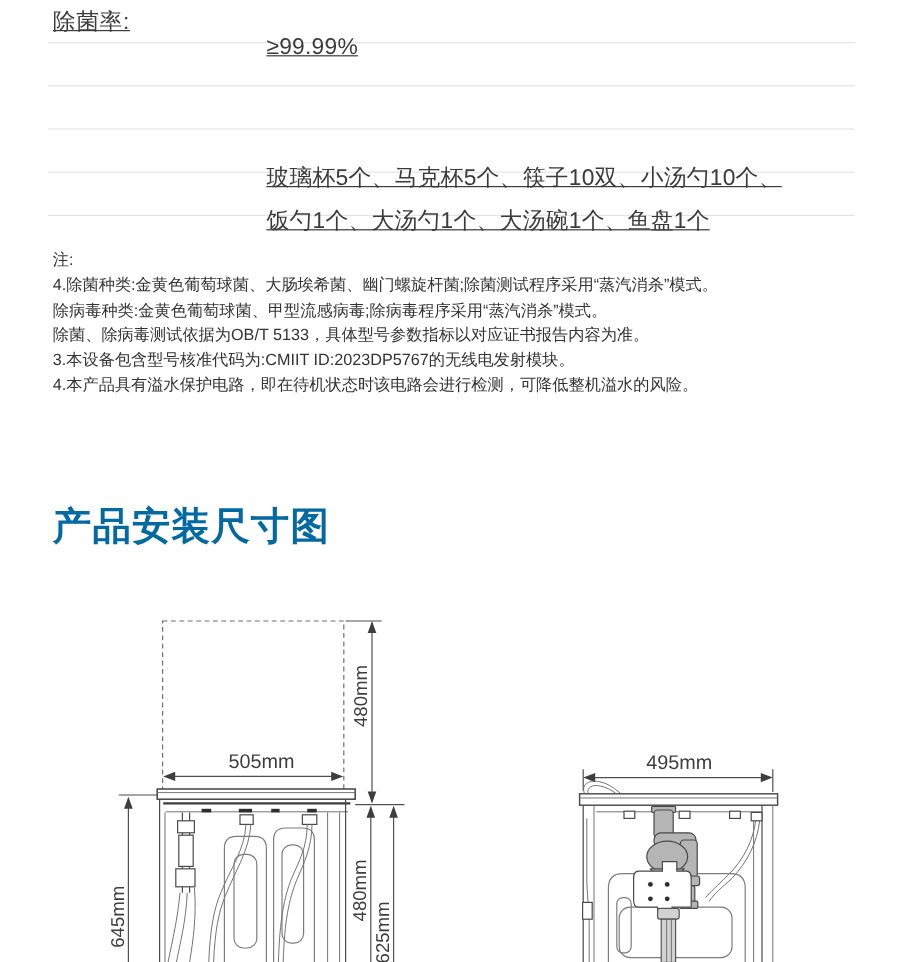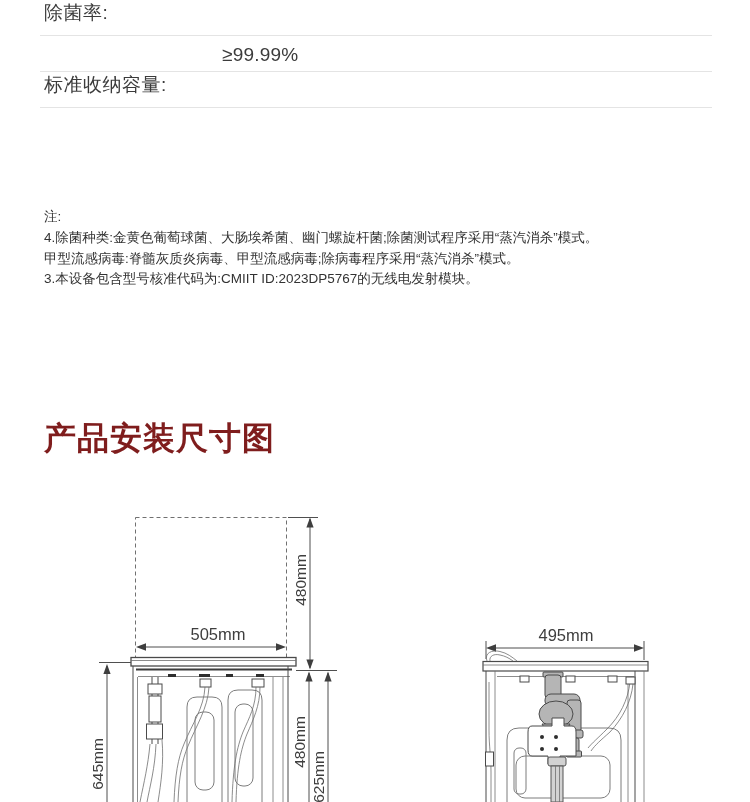--- a/index.html
+++ b/index.html
@@ -9,7 +9,7 @@
   }
   
   .spec{position:absolute;left:40px;top:0;width:672px;font-size:19px;color:#3b3b3b;}
-  .spec-line{display:flex;align-items:flex-start;height:35px;border-bottom:1px solid #e4e4e4;}
+  .spec-line{display:flex;align-items:center;height:35px;border-bottom:1px solid #e4e4e4;text-decoration:underline;}
   .spec-label{width:178px;flex:none;padding-left:4px;letter-spacing:.5px;}
   .spec-value{flex:1;letter-spacing:.2px;margin-top:44px;}
   

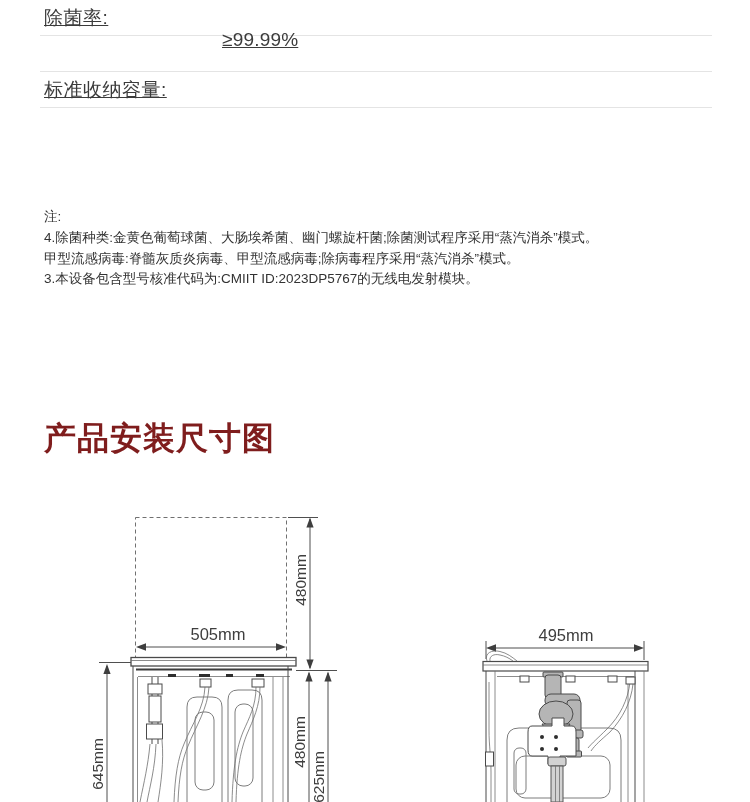--- a/index.html
+++ b/index.html
@@ -44,7 +44,6 @@
     <div class="spec-line">
     </div>
     <div class="spec-line">
-      <div class="spec-label">标准收纳容量:</div>
     </div>
   </div>
 

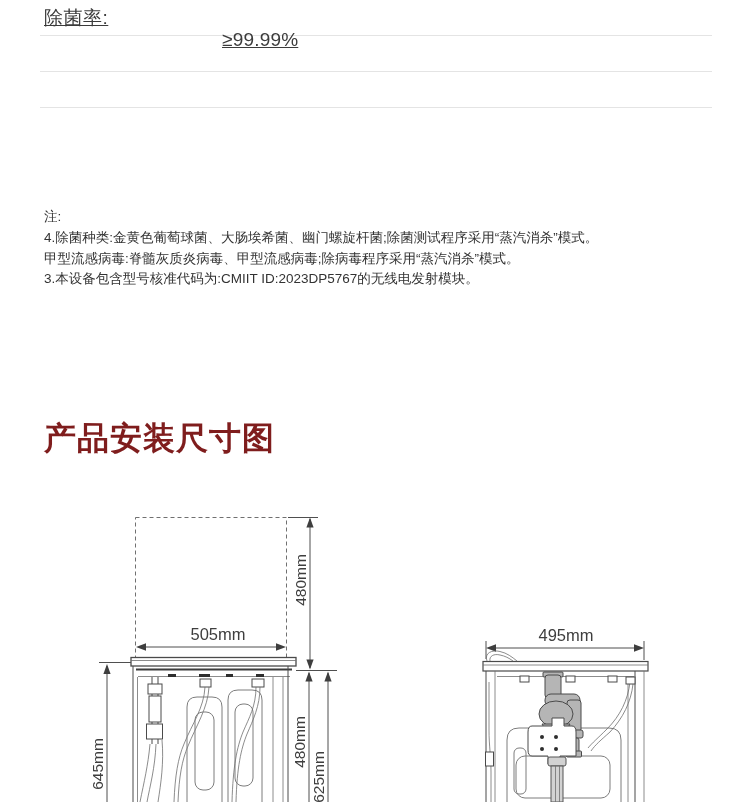--- a/index.html
+++ b/index.html
@@ -45,6 +45,10 @@
     </div>
     <div class="spec-line">
     </div>
+    <div class="spec-line">
+      <div class="spec-label"></div>
+      <div class="spec-value">玻璃杯5个、马克杯5个、筷子10双、小汤勺10个、</div>
+    </div>
   </div>
 
   <div class="notes">

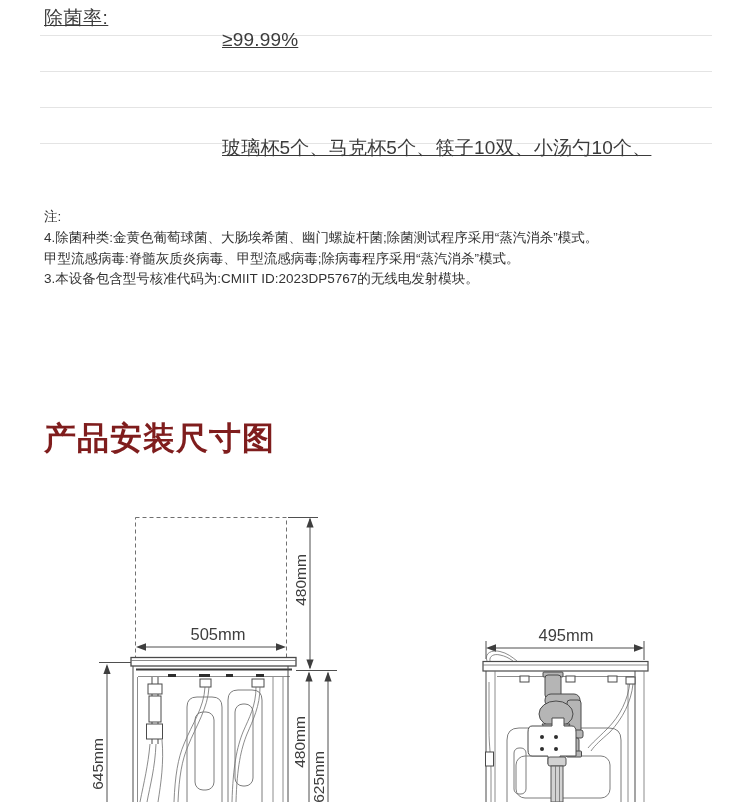--- a/index.html
+++ b/index.html
@@ -49,6 +49,10 @@
       <div class="spec-label"></div>
       <div class="spec-value">玻璃杯5个、马克杯5个、筷子10双、小汤勺10个、</div>
     </div>
+    <div class="spec-line">
+      <div class="spec-label"></div>
+      <div class="spec-value">饭勺1个、大汤勺1个、大汤碗1个、鱼盘1个</div>
+    </div>
   </div>
 
   <div class="notes">

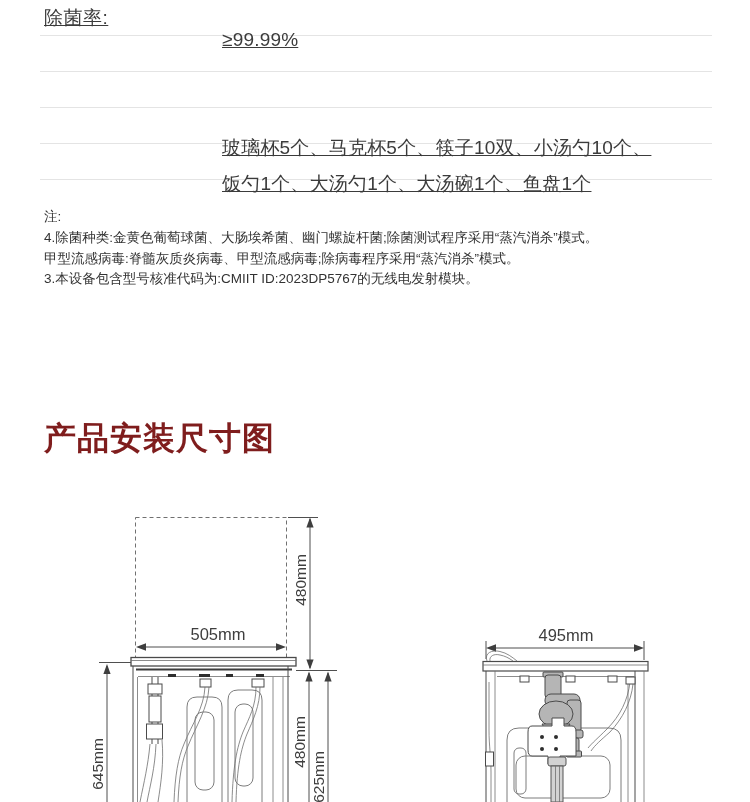--- a/index.html
+++ b/index.html
@@ -58,7 +58,7 @@
   <div class="notes">
     <div>注:</div>
     <div>4.除菌种类:金黄色葡萄球菌、大肠埃希菌、幽门螺旋杆菌;除菌测试程序采用“蒸汽消杀”模式。</div>
-    <div>甲型流感病毒:脊髓灰质炎病毒、甲型流感病毒;除病毒程序采用“蒸汽消杀”模式。</div>
+    <div>除病毒种类:金黄色葡萄球菌、甲型流感病毒;除病毒程序采用“蒸汽消杀”模式。</div>
     <div>3.本设备包含型号核准代码为:CMIIT ID:2023DP5767的无线电发射模块。</div>
   </div>
 

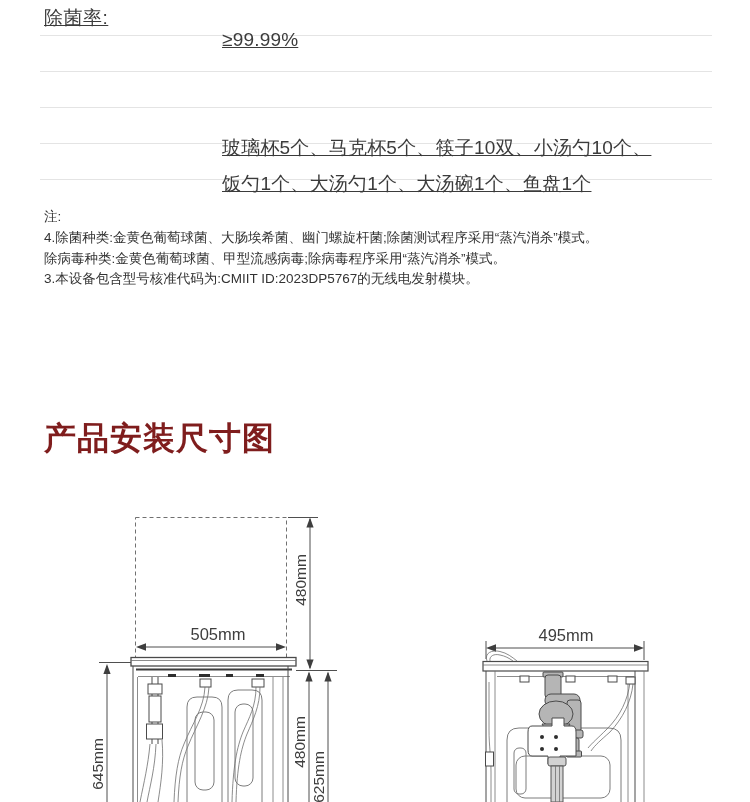--- a/index.html
+++ b/index.html
@@ -59,6 +59,7 @@
     <div>注:</div>
     <div>4.除菌种类:金黄色葡萄球菌、大肠埃希菌、幽门螺旋杆菌;除菌测试程序采用“蒸汽消杀”模式。</div>
     <div>除病毒种类:金黄色葡萄球菌、甲型流感病毒;除病毒程序采用“蒸汽消杀”模式。</div>
+    <div>除菌、除病毒测试依据为OB/T 5133，具体型号参数指标以对应证书报告内容为准。</div>
     <div>3.本设备包含型号核准代码为:CMIIT ID:2023DP5767的无线电发射模块。</div>
   </div>
 

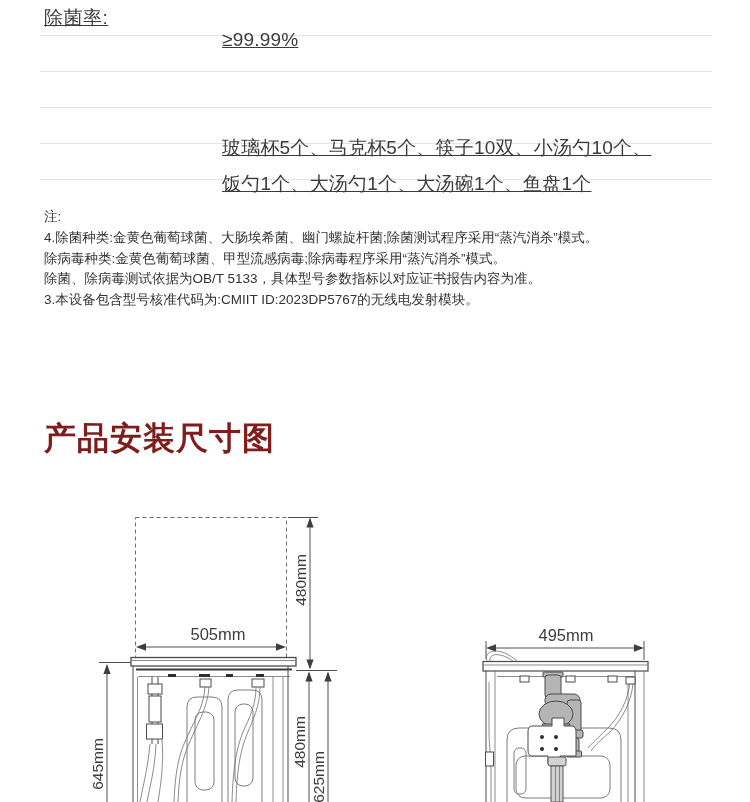--- a/index.html
+++ b/index.html
@@ -61,6 +61,7 @@
     <div>除病毒种类:金黄色葡萄球菌、甲型流感病毒;除病毒程序采用“蒸汽消杀”模式。</div>
     <div>除菌、除病毒测试依据为OB/T 5133，具体型号参数指标以对应证书报告内容为准。</div>
     <div>3.本设备包含型号核准代码为:CMIIT ID:2023DP5767的无线电发射模块。</div>
+    <div>4.本产品具有溢水保护电路，即在待机状态时该电路会进行检测，可降低整机溢水的风险。</div>
   </div>
 
   <div class="section-title">产品安装尺寸图</div>

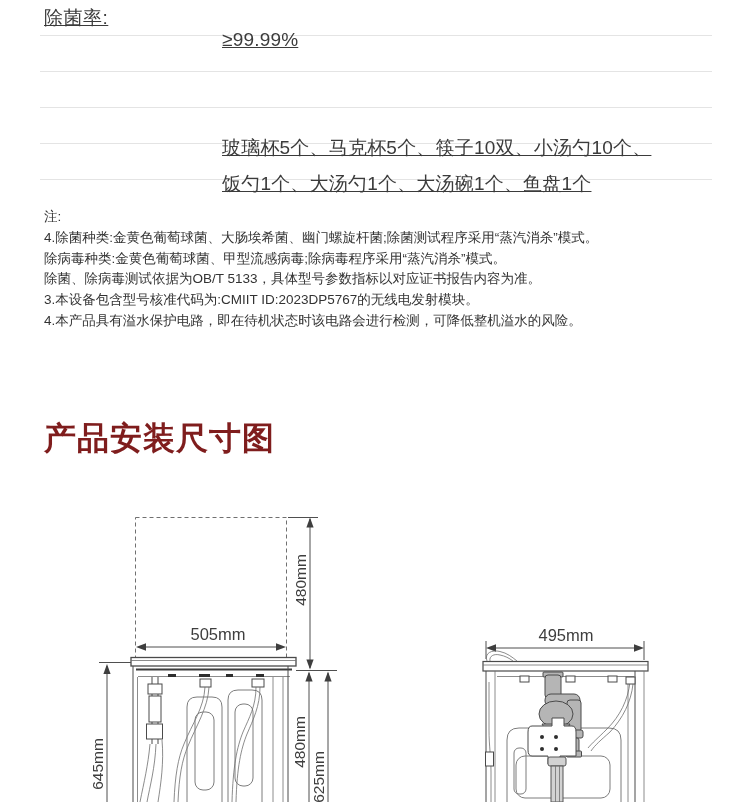--- a/index.html
+++ b/index.html
@@ -15,7 +15,7 @@
   
   .notes{position:absolute;left:44px;top:207px;width:670px;font-size:13.5px;line-height:20.8px;color:#333;}
   
-  .section-title{position:absolute;left:44px;top:417px;font-size:32px;font-weight:bold;color:#7f1d1d;letter-spacing:1px;}
+  .section-title{position:absolute;left:44px;top:417px;font-size:32px;font-weight:bold;color:#0369a1;letter-spacing:1px;}
   
   .diagram{position:absolute;left:0;top:478px;}
   .ln{stroke:#4a4a4a;stroke-width:1;fill:none;}

